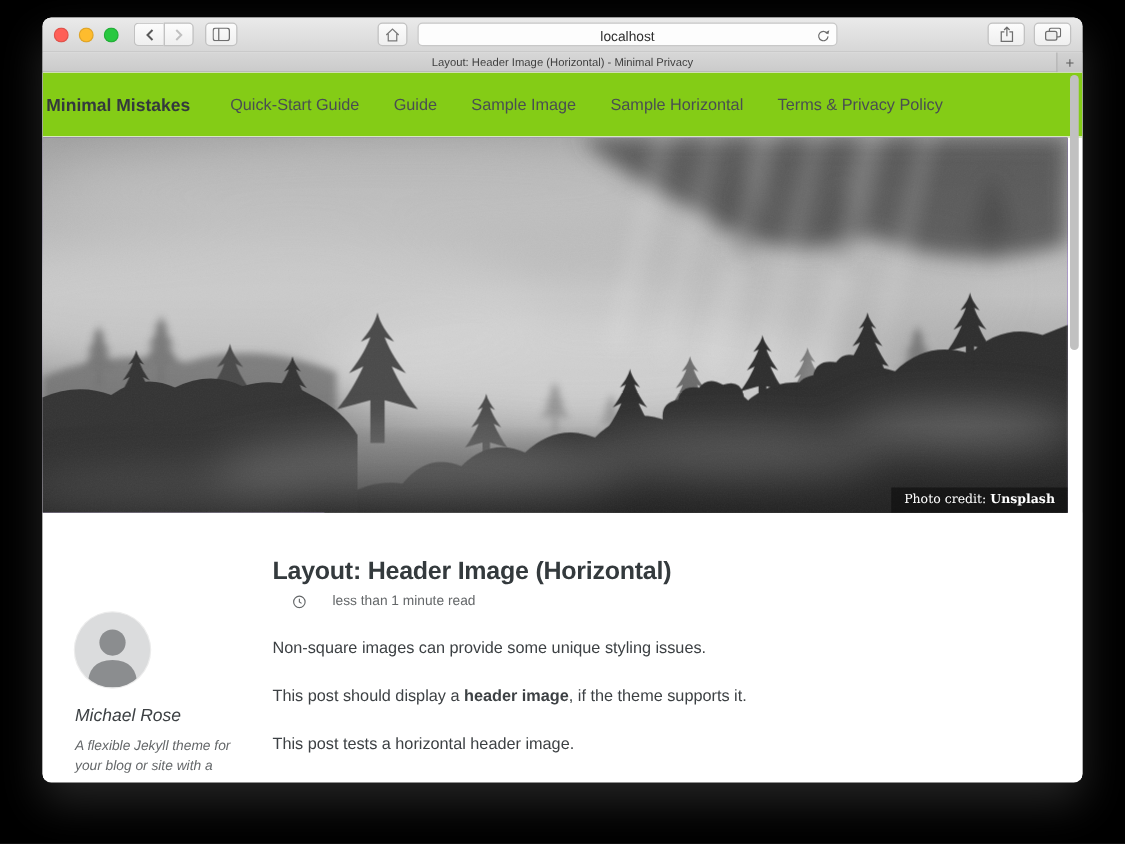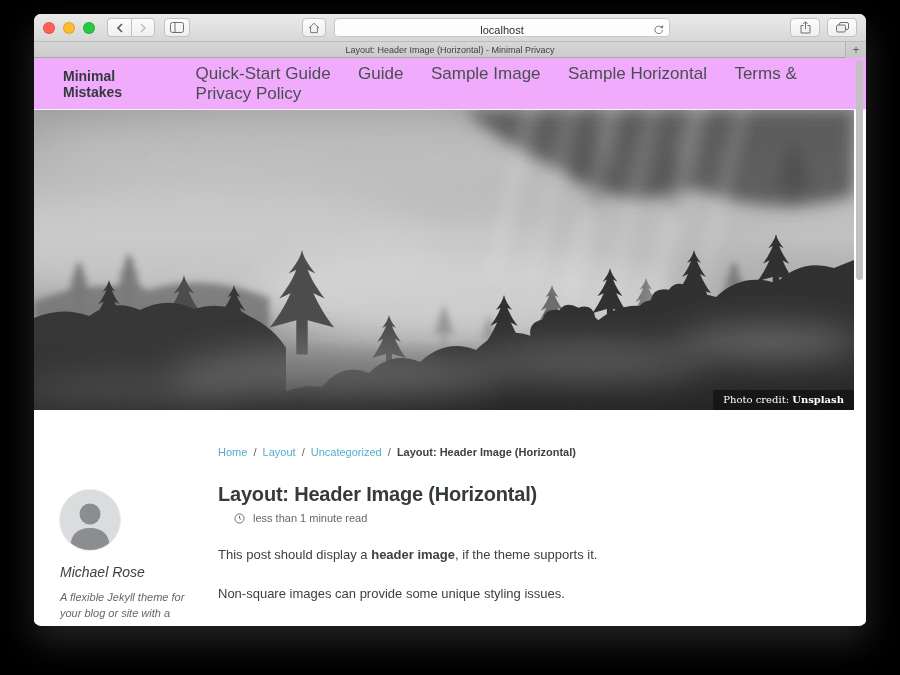--- a/index.html
+++ b/index.html
@@ -31,7 +31,7 @@
     background:linear-gradient(#d2d2d2,#c5c5c5);font-size:12px;line-height:14px;color:#5c5c5c;padding:0;}
   
   .viewport{position:relative;height:566px;background:#fff;overflow:hidden;}
-  .masthead{height:52px;display:flex;align-items:center;padding:0 29px;border-bottom:1px solid #f2f3f3;background:#f0abfc;}
+  .masthead{height:52px;display:flex;align-items:center;padding:0 3px;border-bottom:1px solid #f2f3f3;background:#84cc16;}
   .site-title{font-weight:bold;font-size:14px;color:#343a3d;margin-right:32px;}
   .mnav a{font-size:17px;color:#494e52;text-decoration:none;margin-right:23px;cursor:pointer;}
   .hero{position:relative;height:300px;width:820px;background:#4c1d95;}

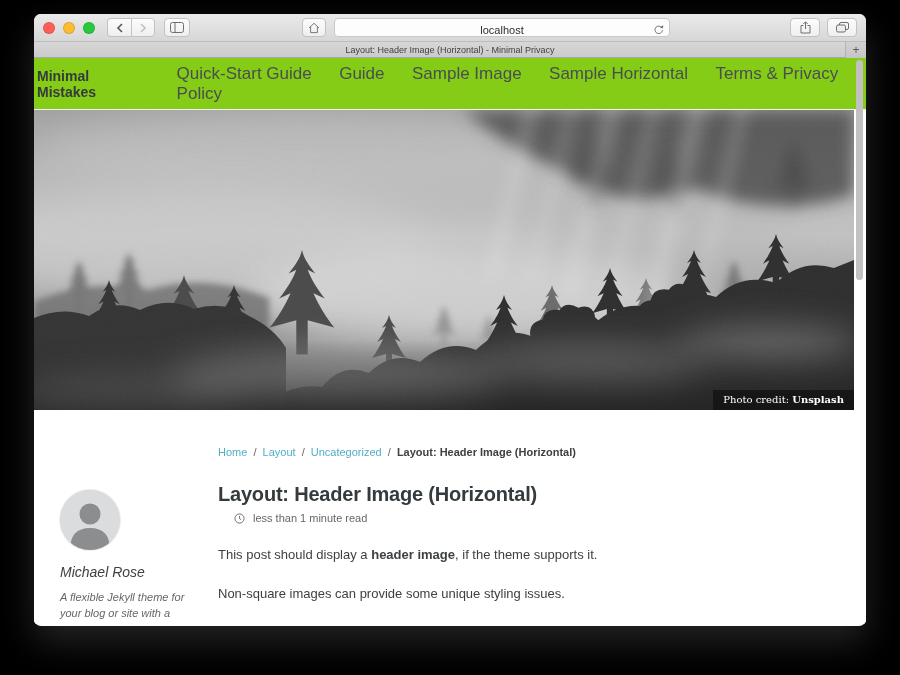--- a/index.html
+++ b/index.html
@@ -33,7 +33,7 @@
   .viewport{position:relative;height:566px;background:#fff;overflow:hidden;}
   .masthead{height:52px;display:flex;align-items:center;padding:0 3px;border-bottom:1px solid #f2f3f3;background:#84cc16;}
   .site-title{font-weight:bold;font-size:14px;color:#343a3d;margin-right:32px;}
-  .mnav a{font-size:17px;color:#494e52;text-decoration:none;margin-right:23px;cursor:pointer;}
+  .mnav a{font-size:13px;color:#494e52;text-decoration:none;margin-right:23px;cursor:pointer;}
   .hero{position:relative;height:300px;width:820px;background:#4c1d95;}
   .hero svg{display:block;width:100%;height:100%;}
   .hero-caption{position:absolute;right:0;bottom:0;background:rgba(10,10,10,.55);color:#fff;

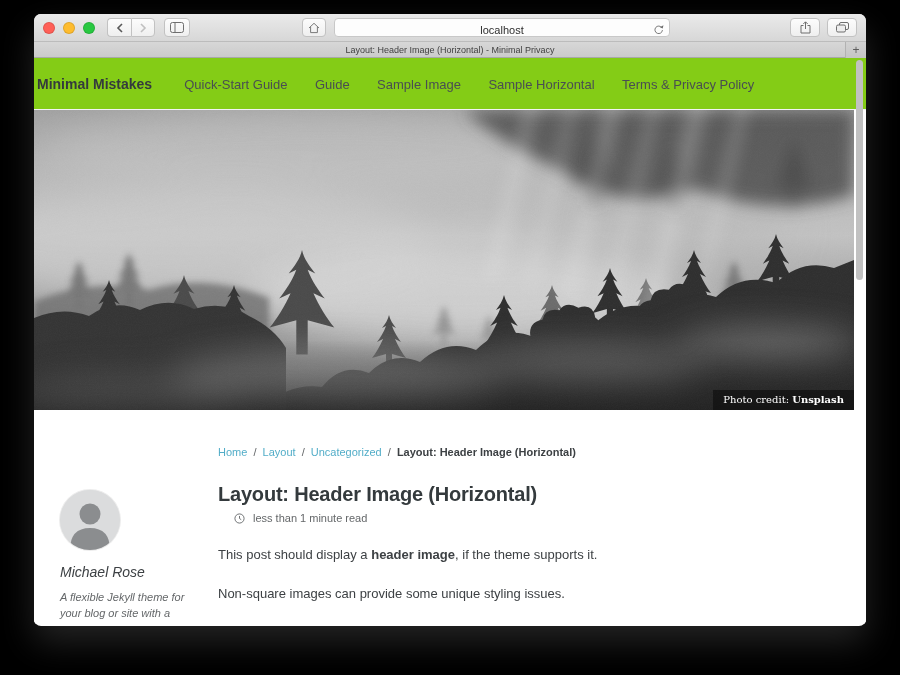--- a/index.html
+++ b/index.html
@@ -249,15 +249,6 @@
       </aside>
 
       <div class="main">
-        <nav class="breadcrumbs">
-          <a>Home</a>
-          <span class="sep">/</span>
-          <a>Layout</a>
-          <span class="sep">/</span>
-          <a>Uncategorized</a>
-          <span class="sep">/</span>
-          <span class="current">Layout: Header Image (Horizontal)</span>
-        </nav>
 
         <h1 class="post-title">Layout: Header Image (Horizontal)</h1>
         <div class="meta">

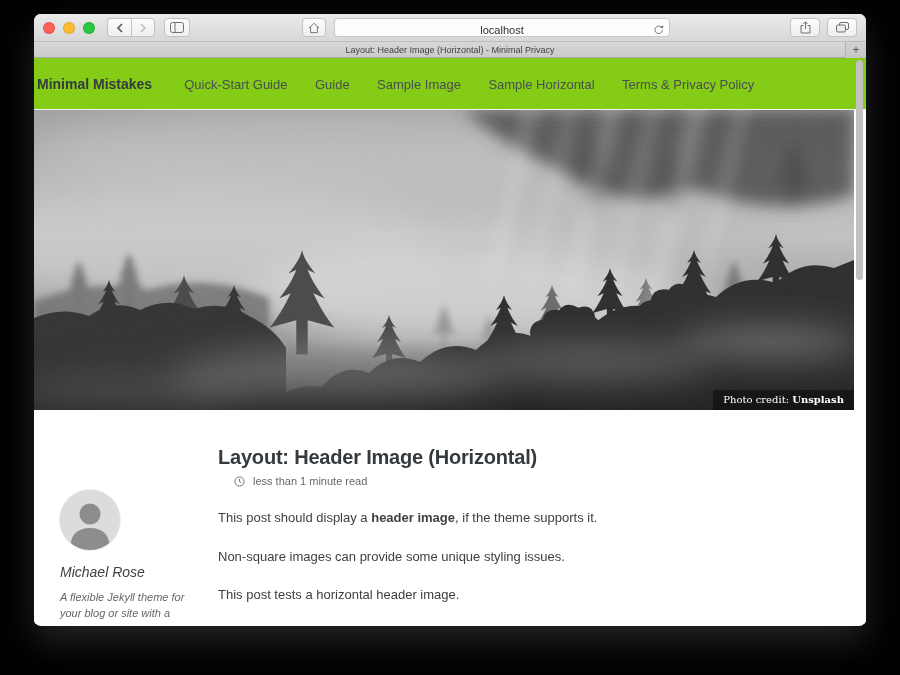--- a/index.html
+++ b/index.html
@@ -50,7 +50,7 @@
   .breadcrumbs .sep{color:#646769;margin:0 3px;}
   .breadcrumbs .current{font-weight:bold;color:#3d4144;}
   .post-title{font-size:20px;color:#343a3d;margin:0 0 6px;font-weight:bold;letter-spacing:-.2px;}
-  .meta{font-size:11px;color:#646769;display:flex;align-items:center;gap:8px;margin-bottom:21px;padding-left:16px;}
+  .meta{font-size:11px;color:#646769;display:flex;align-items:center;gap:21px;margin-bottom:21px;padding-left:16px;}
   .post-body p{font-size:13px;color:#3d4144;margin:0 0 19px;line-height:1.5;}
   .scroll-thumb{position:absolute;top:2px;right:3px;width:7px;height:220px;border-radius:4px;background:#c1c1c1;}
 </style>

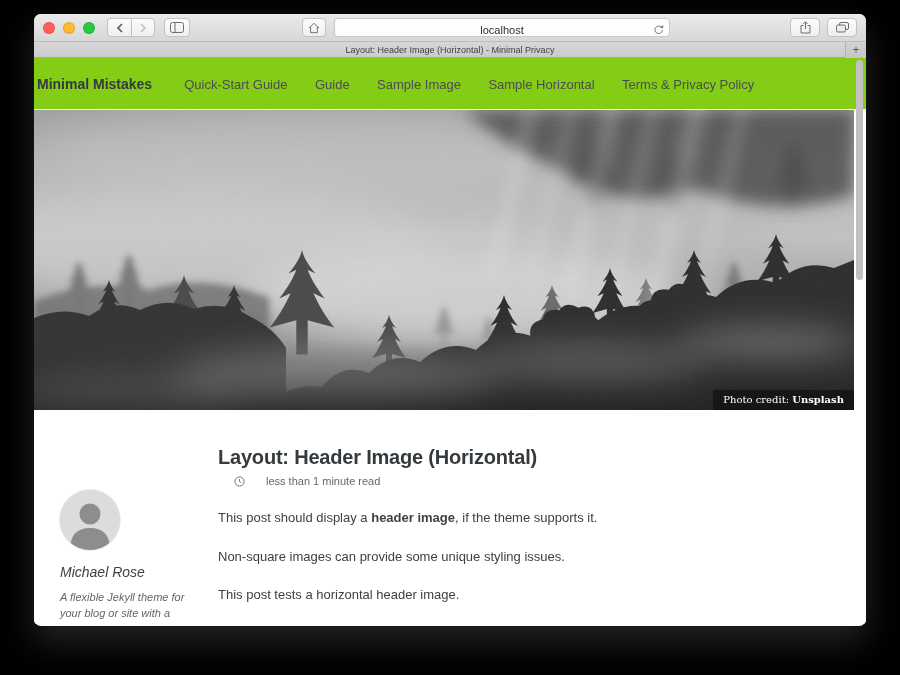--- a/index.html
+++ b/index.html
@@ -260,8 +260,8 @@
         </div>
 
         <div class="post-body">
+          <p>Non-square images can provide some unique styling issues.</p>
           <p><span>This post should display a </span><strong>header image</strong><span>, if the theme supports it.</span></p>
-          <p>Non-square images can provide some unique styling issues.</p>
           <p>This post tests a horizontal header image.</p>
         </div>
       </div>

